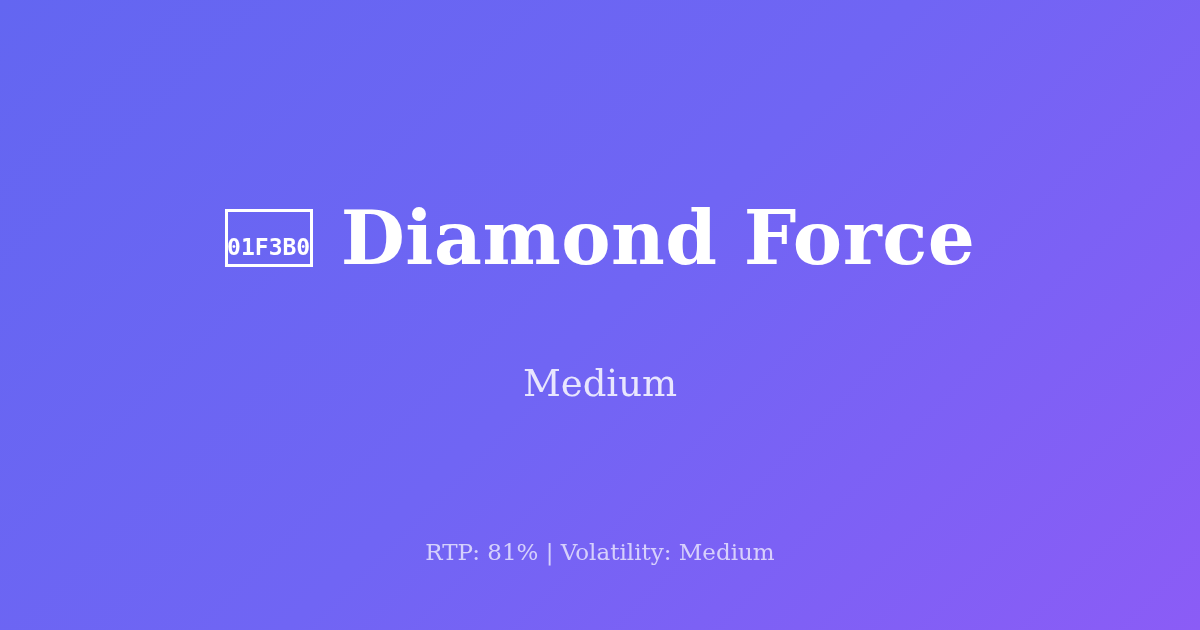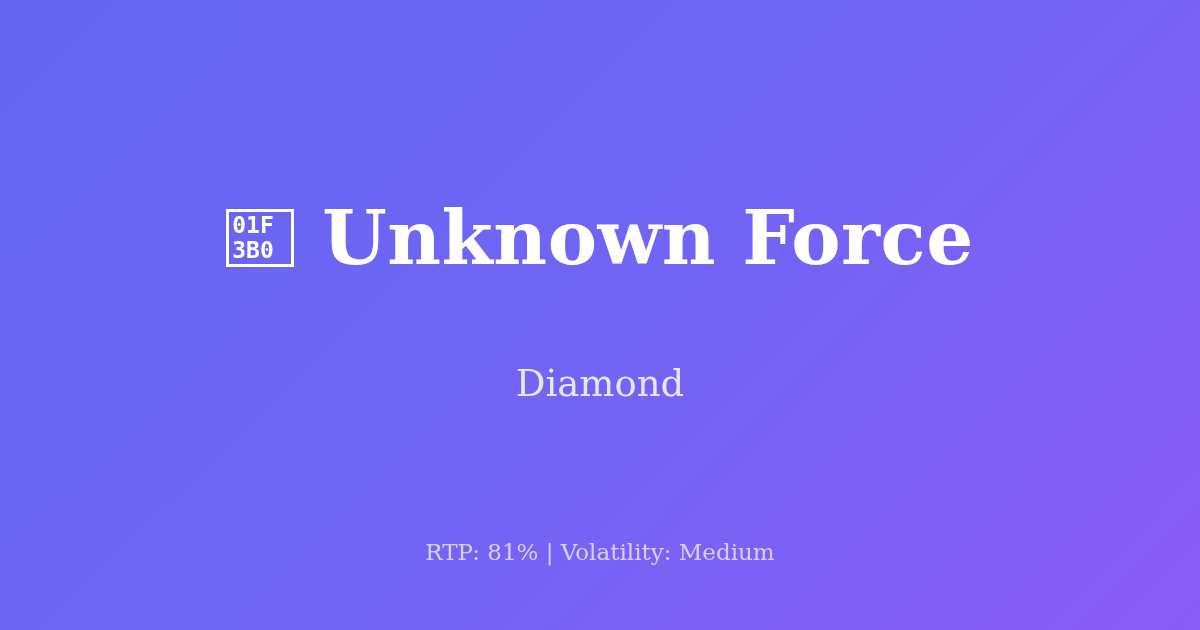--- a/index.html
+++ b/index.html
@@ -55,10 +55,9 @@
   
   .glyph-tofu {
     display: inline-flex;
-    flex-direction: column;
-    align-items: flex-start;
+    align-items: flex-end;
     justify-content: center;
-    width: 68px;
+    width: 88px;
     height: 58px;
     box-sizing: border-box;
     border: 3px solid #ffffff;

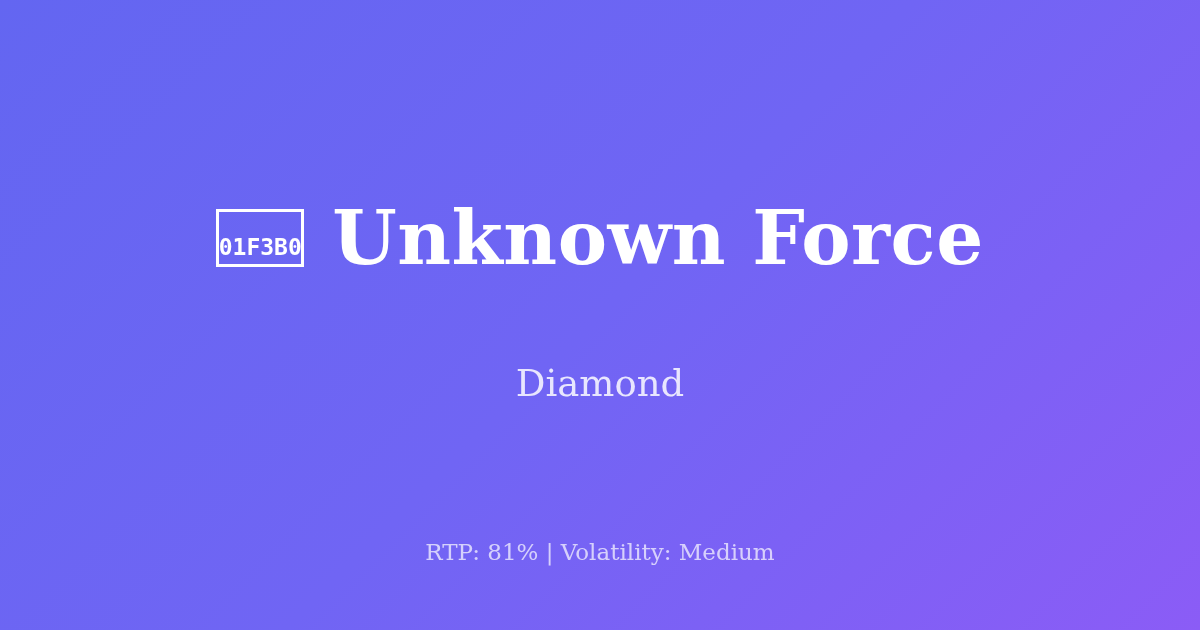--- a/index.html
+++ b/index.html
@@ -127,7 +127,7 @@
         <span>3B0</span>
       </span>
 
-      <h1 class="game-title">Unknown Force</h1>
+      <h1 class="game-title">Diamond Force</h1>
     </div>
   </div>
 

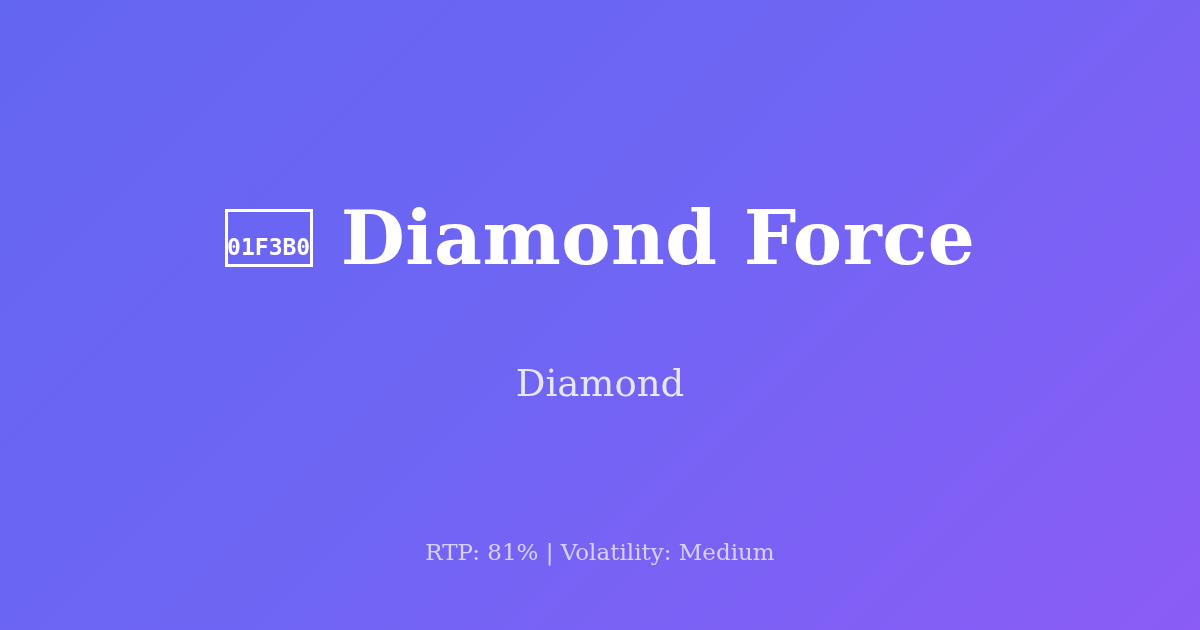--- a/index.html
+++ b/index.html
@@ -131,7 +131,7 @@
     </div>
   </div>
 
-  <div class="game-subtitle">Diamond</div>
+  <div class="game-subtitle">Medium</div>
 
   <div class="game-meta">RTP: 81% | Volatility: Medium</div>
 

